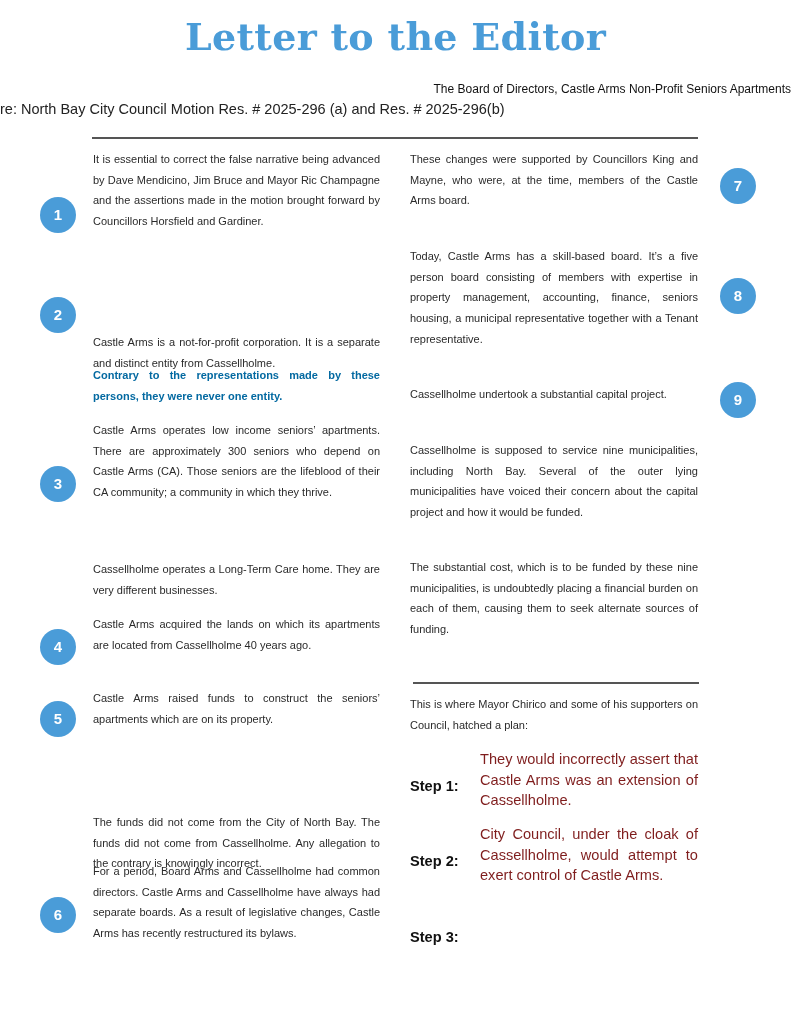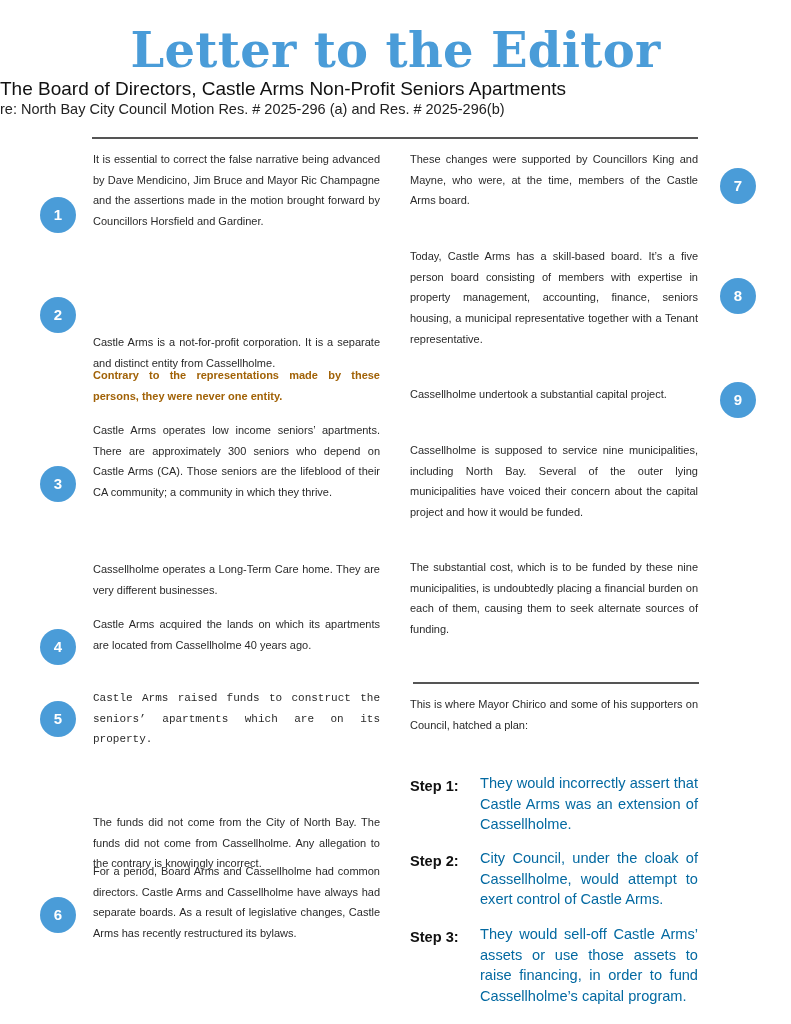--- a/index.html
+++ b/index.html
@@ -5,9 +5,9 @@
   html, body { margin: 0; padding: 0; background: #ffffff; }
   body { width: 791px; height: 1024px; position: relative; overflow: hidden;
          font-family: "Liberation Sans", "DejaVu Sans", sans-serif; color: #1f1f1f; }
-  .title { position: absolute; top: 27px; left: 0; width: 791px; text-align: center;
+  .title { position: absolute; top: 14px; left: 0; width: 791px; text-align: center;
            font-family: "DejaVu Serif", "Liberation Serif", serif; font-weight: bold;
-           font-size: 48px; color: #4a9cd8; letter-spacing: 0.3px; line-height: 46px; }
+           font-size: 38px; color: #4a9cd8; letter-spacing: 0.3px; line-height: 46px; }
   .sub1 { position: absolute; top: 80px; left: 0; width: 791px; text-align: left;
           font-size: 19px; color: #111; line-height: 18px; }
   .sub2 { position: absolute; top: 100px; left: 0; width: 791px; 

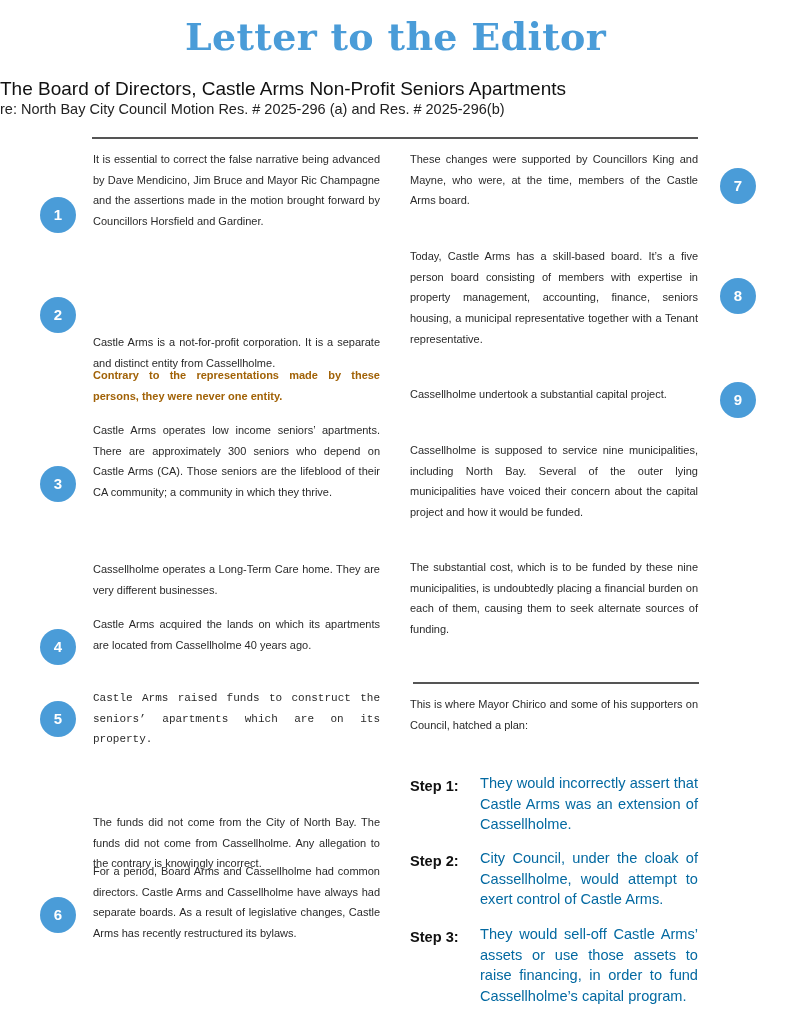--- a/index.html
+++ b/index.html
@@ -8,8 +8,8 @@
   .title { position: absolute; top: 14px; left: 0; width: 791px; text-align: center;
            font-family: "DejaVu Serif", "Liberation Serif", serif; font-weight: bold;
            font-size: 38px; color: #4a9cd8; letter-spacing: 0.3px; line-height: 46px; }
-  .sub1 { position: absolute; top: 80px; left: 0; width: 791px; text-align: left;
-          font-size: 19px; color: #111; line-height: 18px; }
+  .sub1 { position: absolute; top: 80px; left: 0; width: 791px; text-align: right;
+          font-size: 12px; color: #111; line-height: 18px; }
   .sub2 { position: absolute; top: 100px; left: 0; width: 791px; 
           font-size: 14.5px; color: #222; line-height: 18px; }
   .rule { position: absolute; height: 2px; background: #555; }

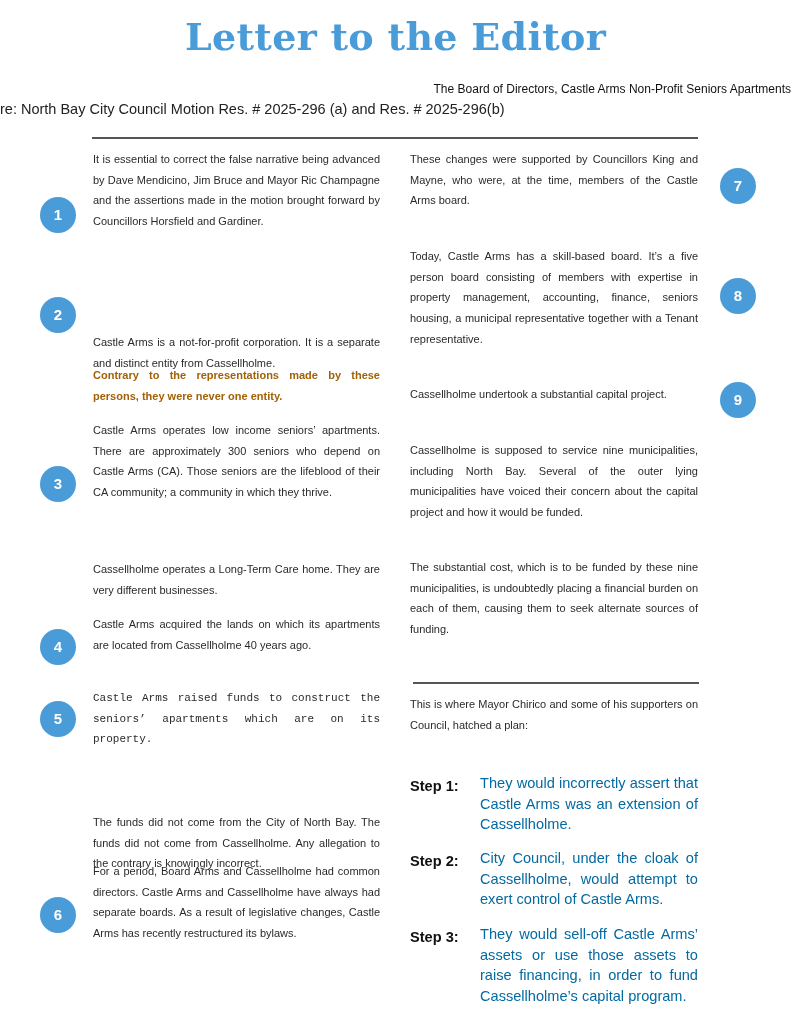--- a/index.html
+++ b/index.html
@@ -16,7 +16,7 @@
   .rule.top { top: 137px; left: 92px; width: 606px; }
   .para { position: absolute; font-size: 11px; line-height: 20.7px; text-align: justify;
           color: #2a2a2a; }
-  .para.bold { font-weight: bold; color: #a16207; }
+  .para.bold { font-weight: bold; color: #0369a1; }
   .left { left: 93px; width: 287px; }
   .right { left: 410px; width: 288px; }
   .badge { position: absolute; width: 36px; height: 36px; border-radius: 50%;

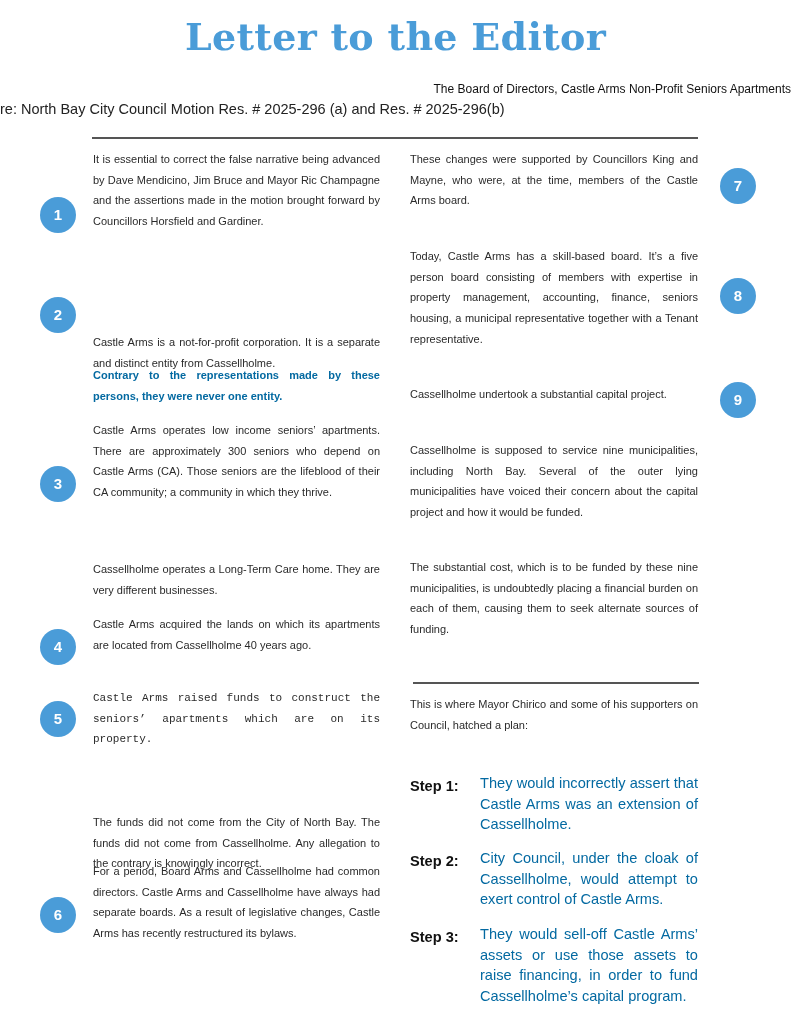--- a/index.html
+++ b/index.html
@@ -40,7 +40,7 @@
 <div class="para left" style="top:420px;">Castle Arms operates low income seniors’ apartments. There are approximately 300 seniors who depend on Castle Arms (CA). Those seniors are the lifeblood of their CA community; a community in which they thrive.</div>
 <div class="para left" style="top:559px;">Cassellholme operates a Long-Term Care home. They are very different businesses.</div>
 <div class="para left" style="top:614px;">Castle Arms acquired the lands on which its apartments are located from Cassellholme 40 years ago.</div>
-<div class="para left" style="top:688px;font-family:Liberation Mono, monospace;">Castle Arms raised funds to construct the seniors’ apartments which are on its property.</div>
+<div class="para left" style="top:688px;">Castle Arms raised funds to construct the seniors’ apartments which are on its property.</div>
 <div class="para left" style="top:764px;margin-top:48px;">The funds did not come from the City of North Bay. The funds did not come from Cassellholme. Any allegation to the contrary is knowingly incorrect.</div>
 <div class="para left" style="top:861px;">For a period, Board Arms and Cassellholme had common directors. Castle Arms and Cassellholme have always had separate boards. As a result of legislative changes, Castle Arms has recently restructured its bylaws.</div>
 

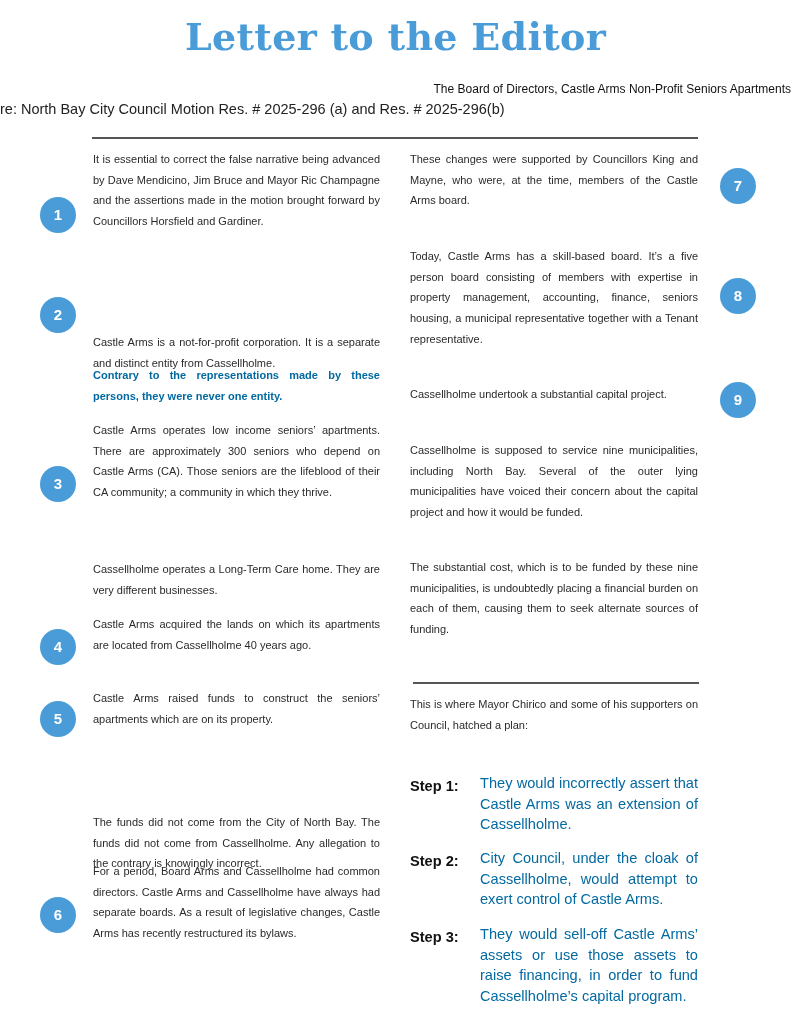--- a/index.html
+++ b/index.html
@@ -24,7 +24,7 @@
            text-align: center; font-weight: bold; }
   .step { position: absolute; left: 410px; width: 288px; font-size: 14.6px; line-height: 20.7px; }
   .step .lbl { position: absolute; left: 0; top: 0; font-weight: bold; color: #111; margin-top: 27px; }
-  .step .txt { position: absolute; left: 70px; width: 218px; text-align: justify; color: #0369a1; margin-top: 24px; }
+  .step .txt { position: absolute; left: 70px; width: 218px; text-align: justify; color: #7f1d1d; }
 </style>
 </head>
 <body>

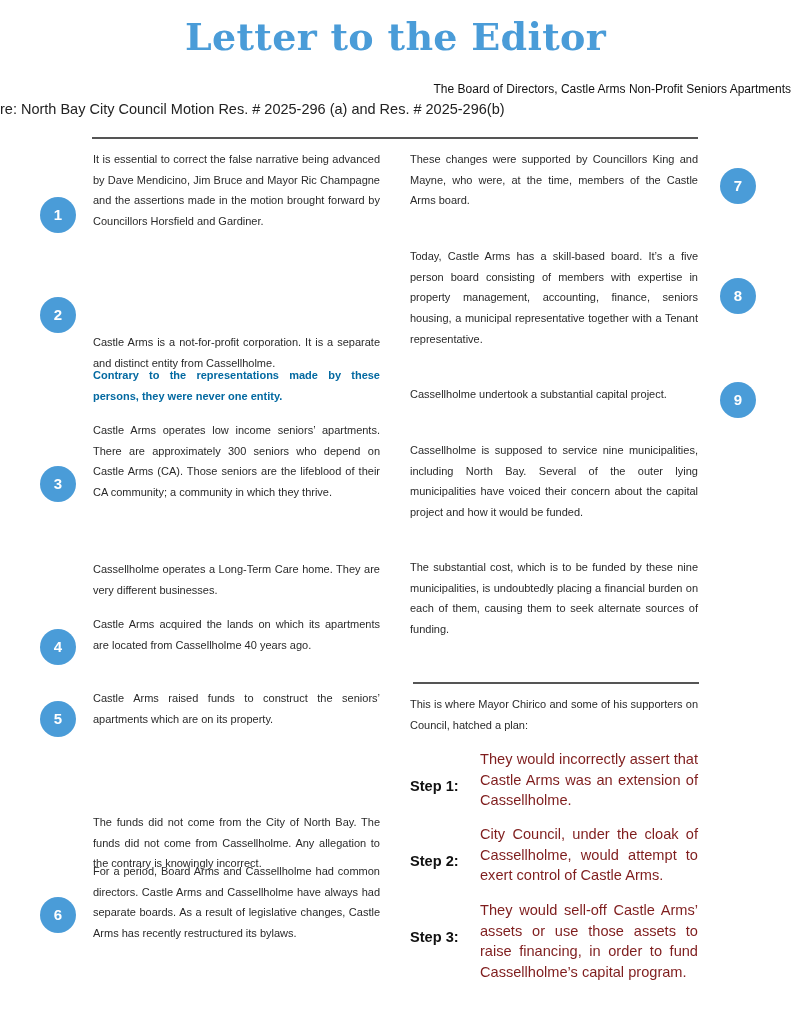--- a/index.html
+++ b/index.html
@@ -73,7 +73,6 @@
 </div>
 <div class="step" style="top:900px; height:84px;">
   <span class="lbl">Step 3:</span>
-  <span class="txt">They would sell-off Castle Arms’ assets or use those assets to raise financing, in order to fund Cassellholme’s capital program.</span>
 </div>
 
 </body></html>

